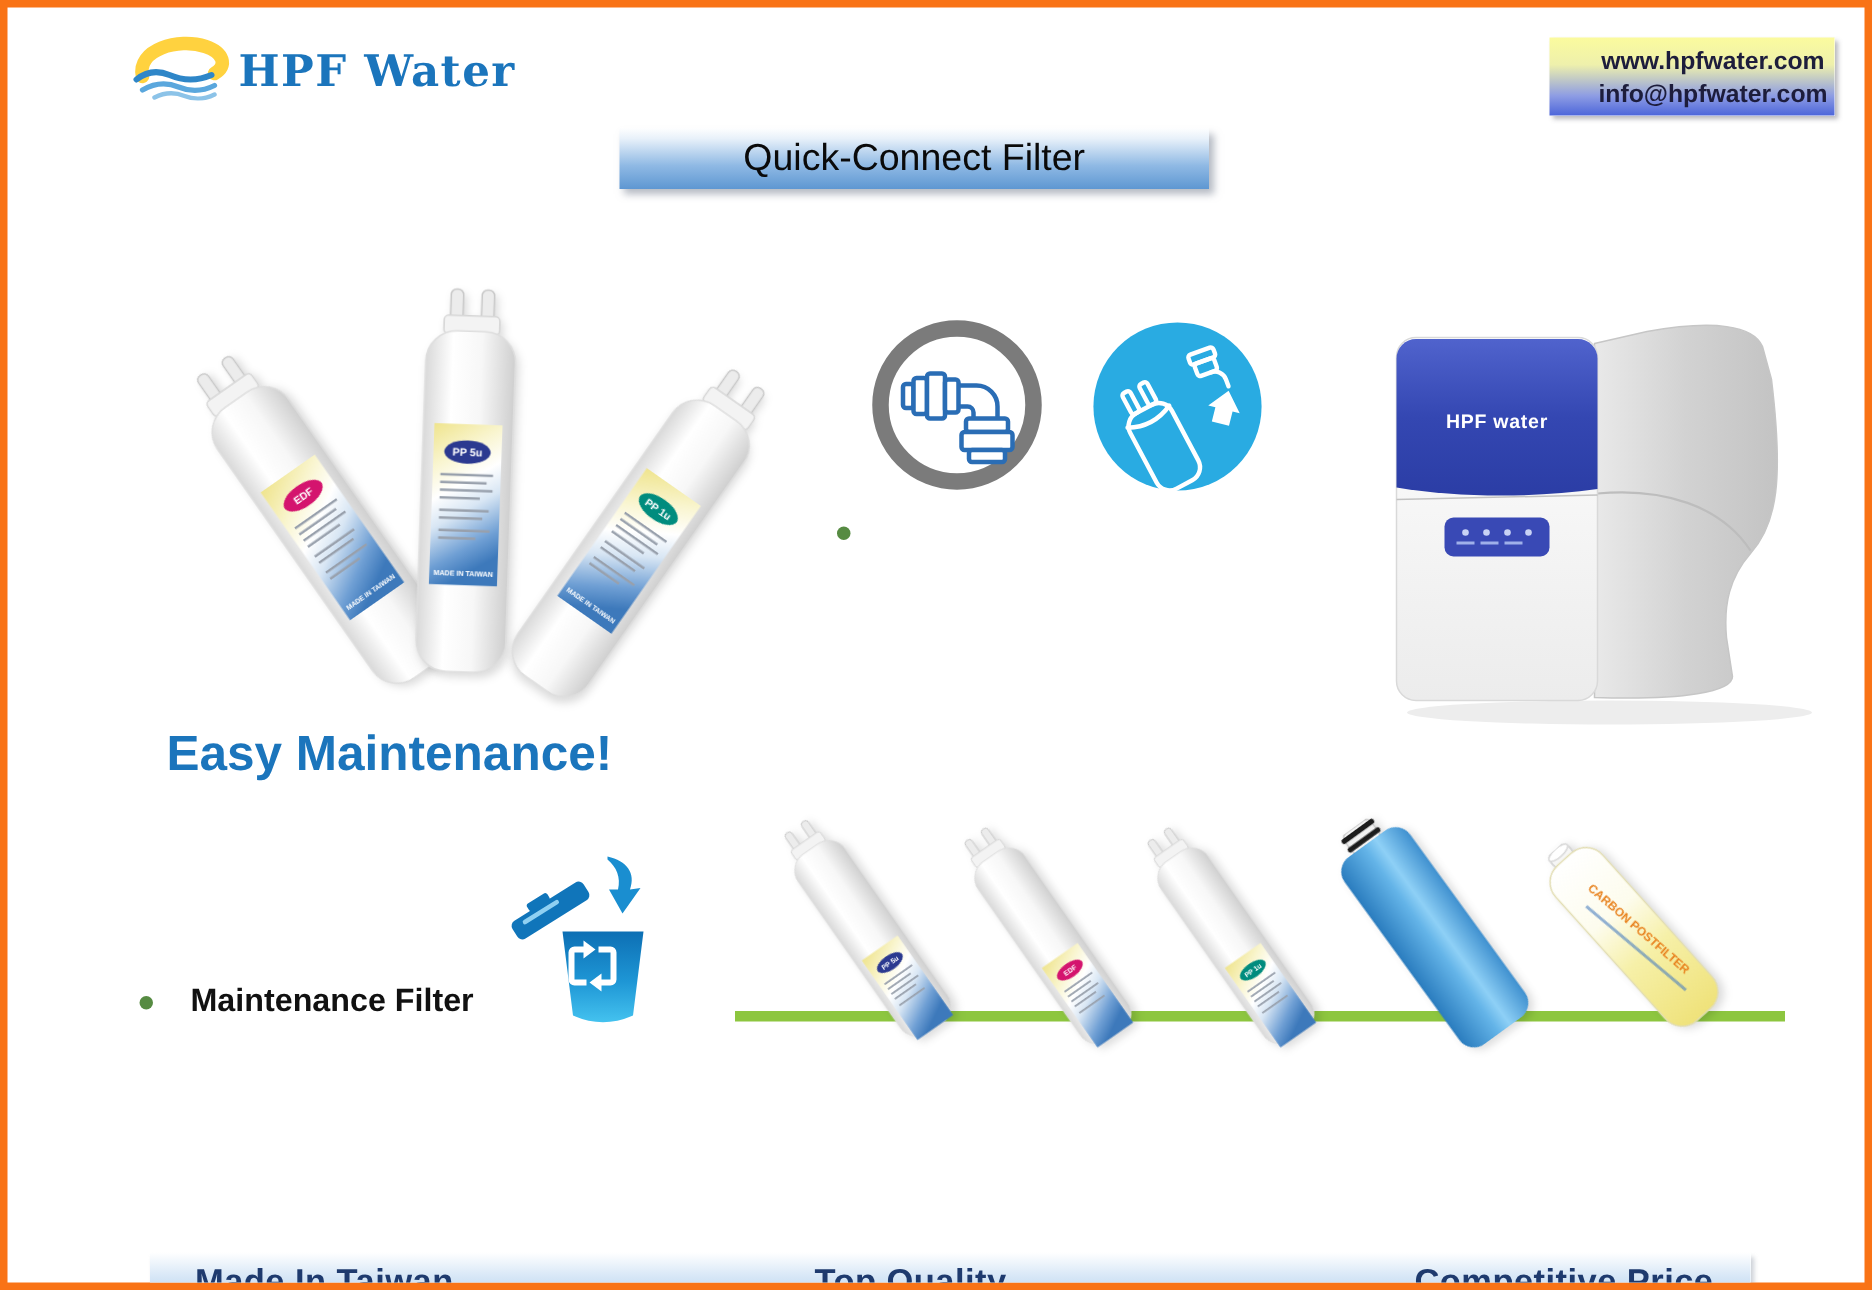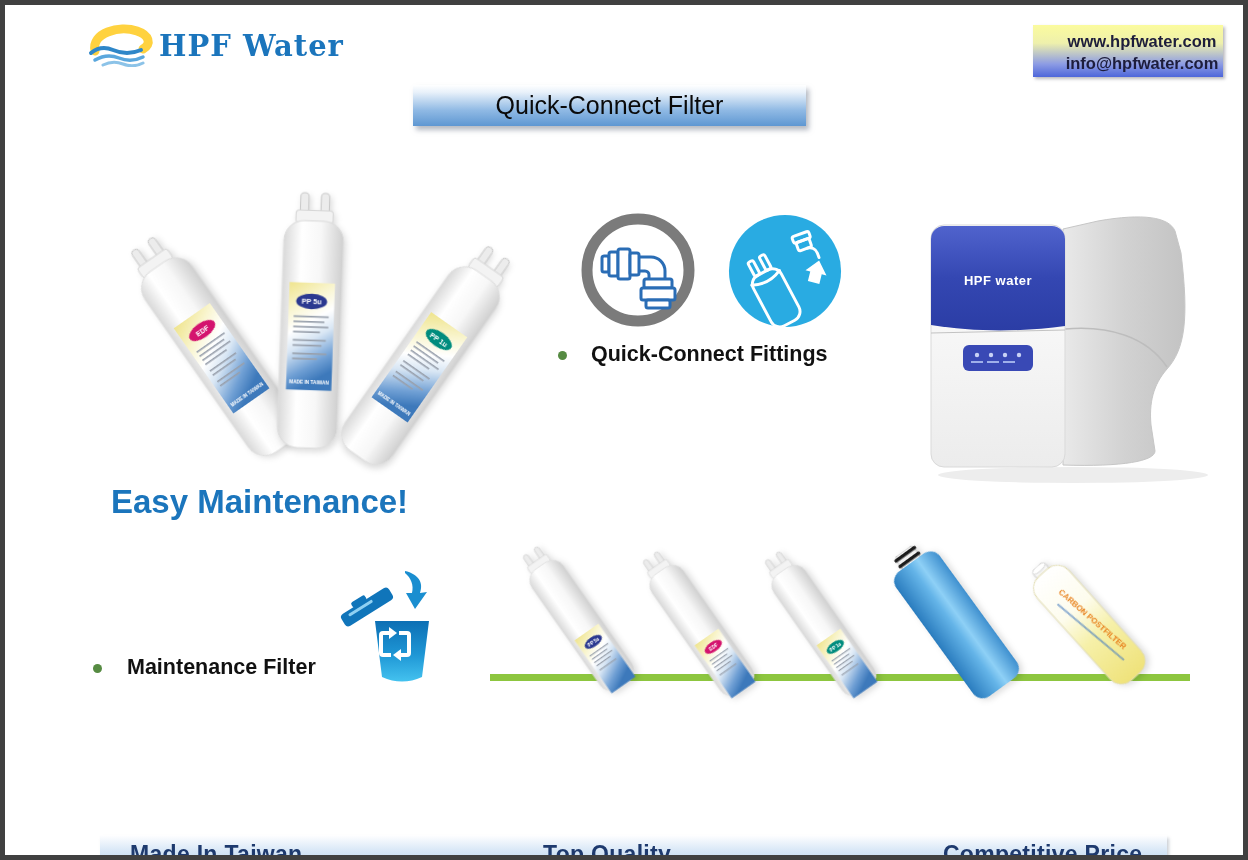--- a/index.html
+++ b/index.html
@@ -4,7 +4,7 @@
 <style>
   html,body{margin:0;padding:0;background:#fff;}
   .slide{position:relative;width:1248px;height:860px;background:#ffffff;
-         border:5px solid #404040;box-sizing:border-box;overflow:hidden;
+         border:5px solid #f97316;box-sizing:border-box;overflow:hidden;
          font-family:"Liberation Sans",sans-serif;}
   .abs{position:absolute;}
   .logo{left:80px;top:16px;display:flex;align-items:center;}

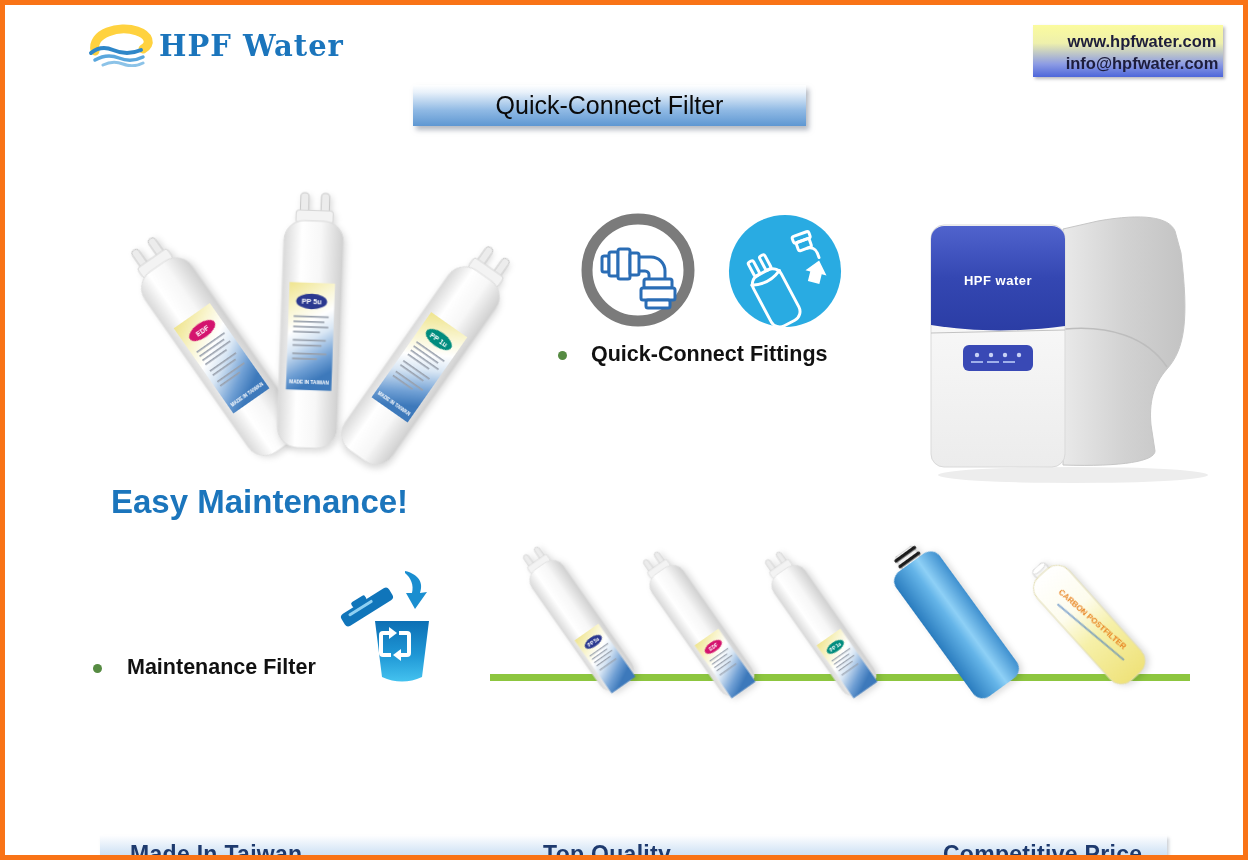--- a/index.html
+++ b/index.html
@@ -210,7 +210,6 @@
   </div>
 
   <div class="abs bullet" style="left:553px;top:346px"></div>
-  <div class="abs feature" style="left:586px;top:337px">Quick-Connect Fittings</div>
 
   <div class="abs" style="left:908px;top:194px;width:330px;height:292px">
     <svg viewBox="0 0 330 292" width="330" height="292">

